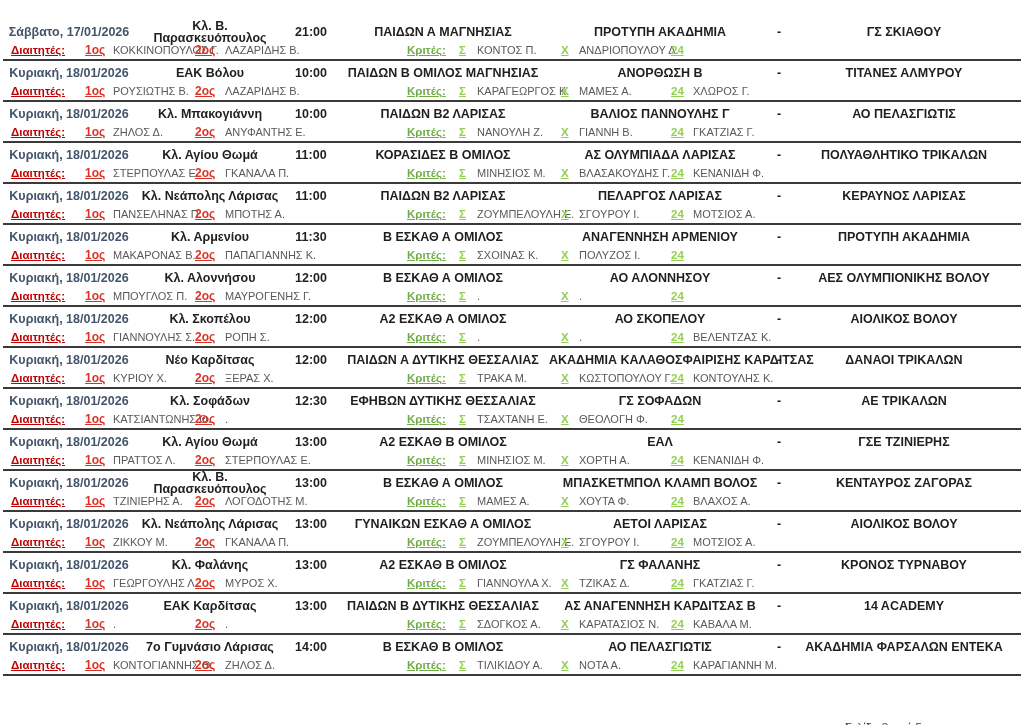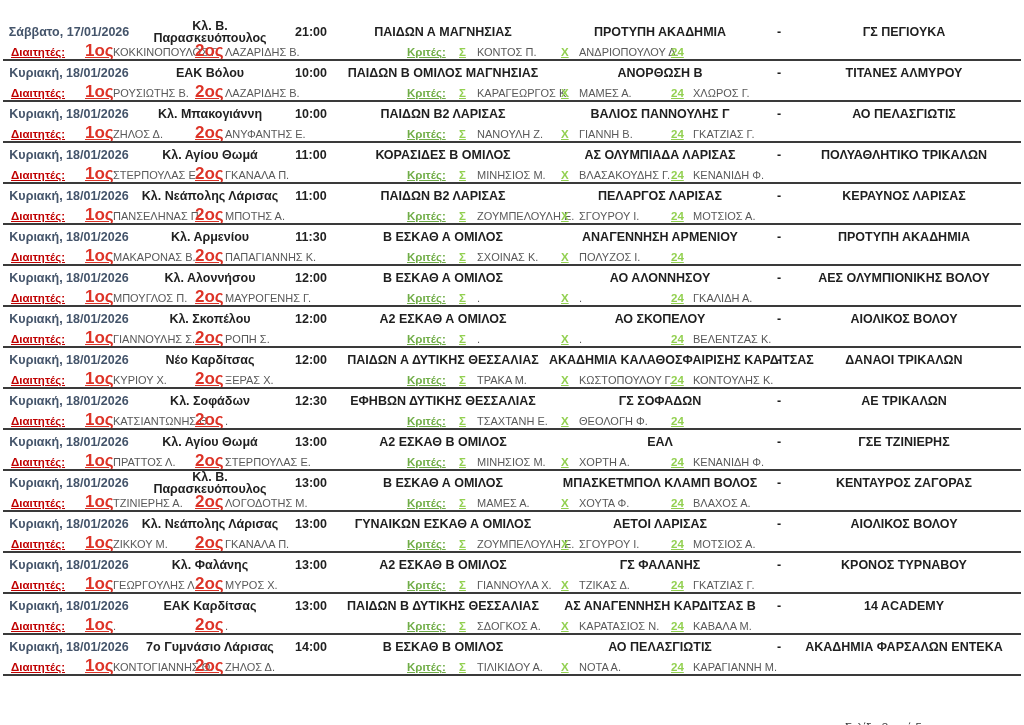--- a/index.html
+++ b/index.html
@@ -75,7 +75,7 @@
       <div class="cell league">ΠΑΙΔΩΝ Α ΜΑΓΝΗΣΙΑΣ</div>
       <div class="cell home">ΠΡΟΤΥΠΗ ΑΚΑΔΗΜΙΑ</div>
       <div class="cell dash">-</div>
-      <div class="cell away">ΓΣ ΠΕΓΙΟΥΚΑ</div>
+      <div class="cell away">ΓΣ ΣΚΙΑΘΟΥ</div>
     </div>
     <div class="ref-row">
       <span class="lbl red">Διαιτητές:</span>

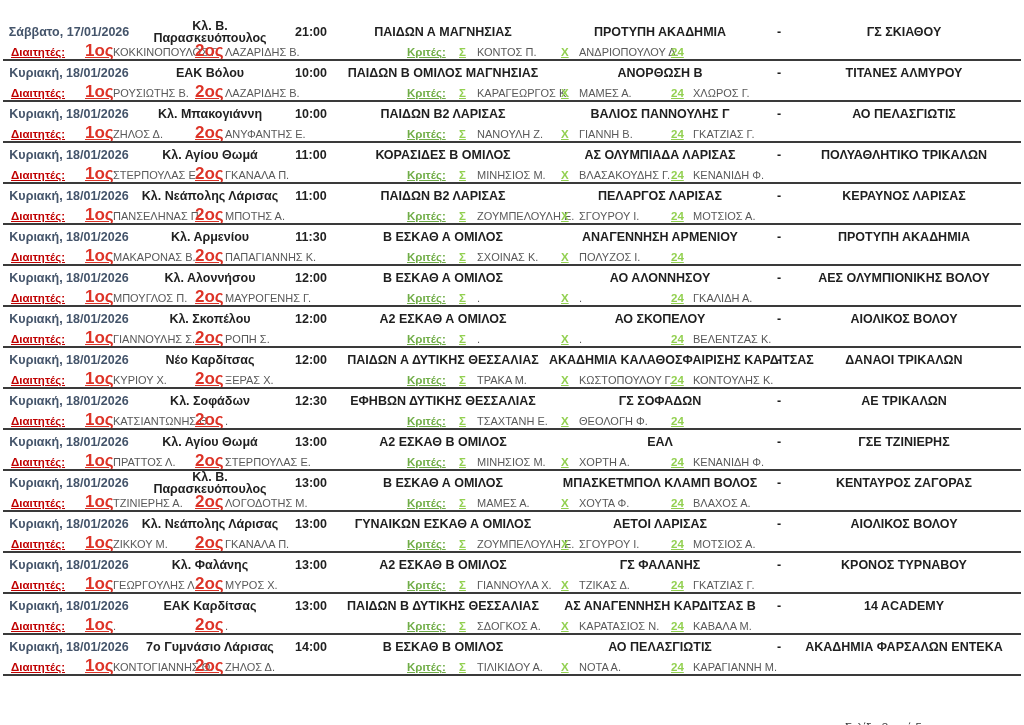--- a/index.html
+++ b/index.html
@@ -50,7 +50,7 @@
   }
   .lbl { font-weight: bold; text-decoration: underline; }
   .lbl.red   { color: #C00000; font-size: 11.5px; }
-  .lbl.red2  { color: #DD3327; font-size: 17px; }
+  .lbl.red2  { color: #DD3327; font-size: 12px; }
   .lbl.green  { color: #70AD47; font-size: 11.5px; }
   .lbl.green2 { color: #92D050; font-size: 11.5px; }
   .name { color: #595959; font-size: 11px; overflow: visible; }

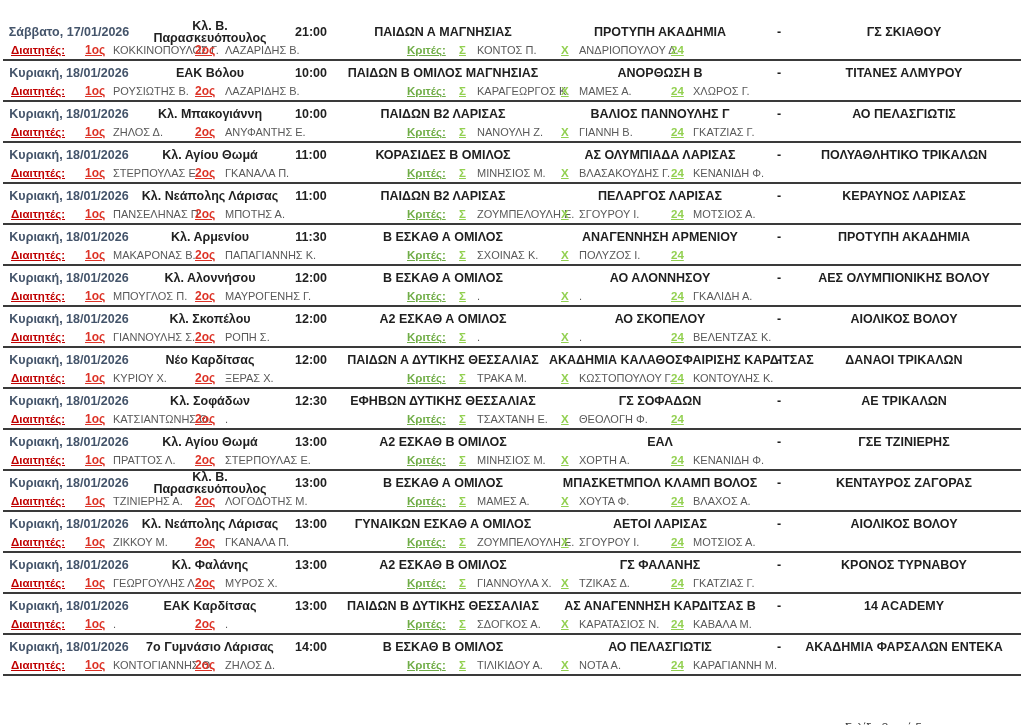--- a/index.html
+++ b/index.html
@@ -243,7 +243,6 @@
       <span class="lbl green2">Χ</span>
       <span class="name">.</span>
       <span class="lbl green2">24</span>
-      <span class="name">ΓΚΑΛΙΔΗ Α.</span>
     </div>
   </div>
 

